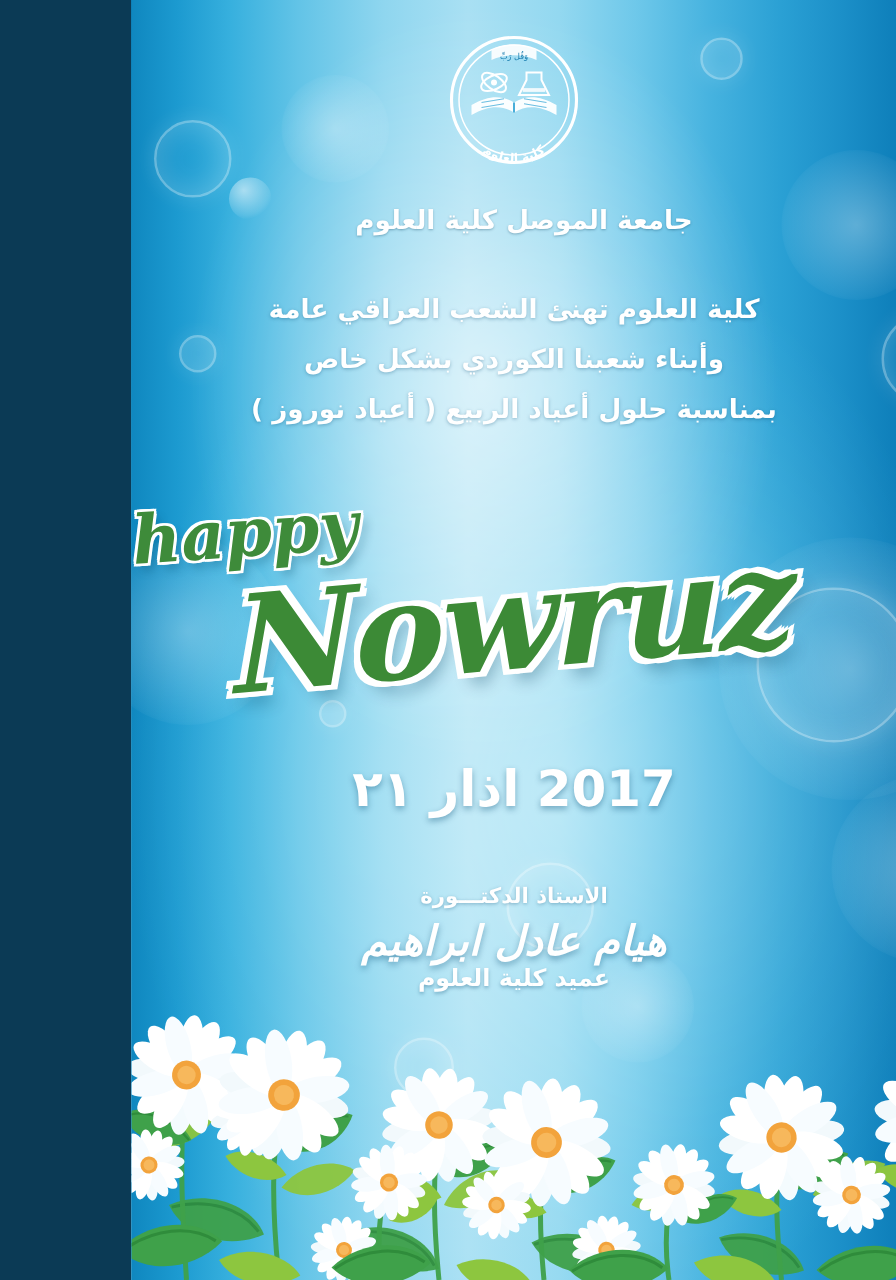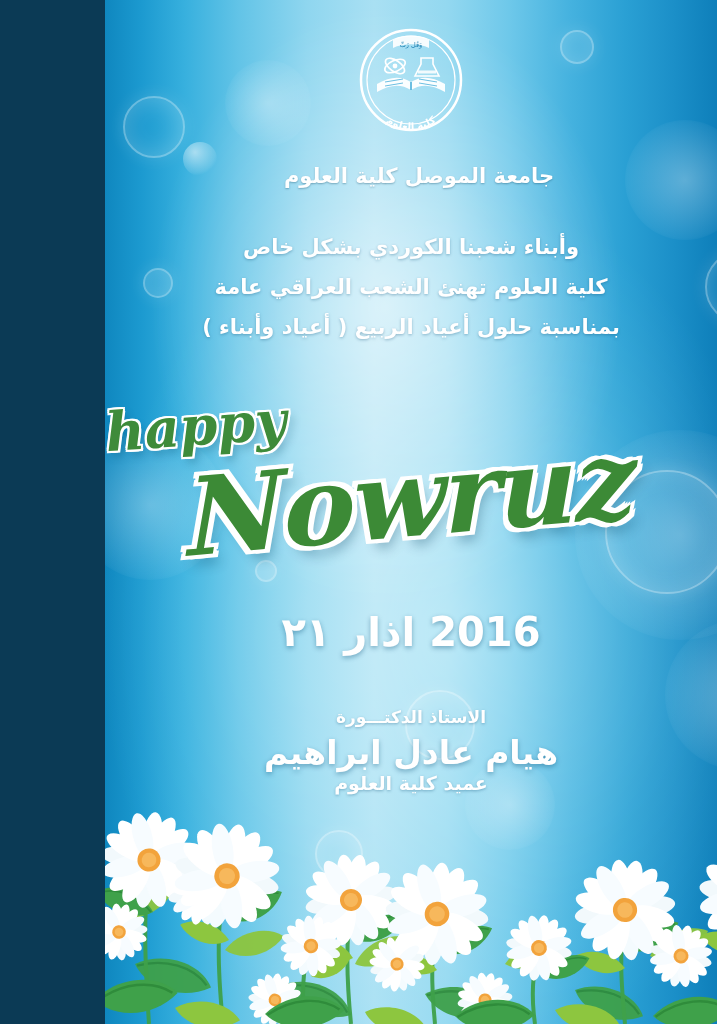--- a/index.html
+++ b/index.html
@@ -233,8 +233,8 @@
     <div class="uni-name">جامعة الموصل كلية العلوم</div>
 
     <div class="greeting">
+      <div>كلية العلوم تهنئ الشعب العراقي عامة</div>
       <div>وأبناء شعبنا الكوردي بشكل خاص</div>
-      <div>كلية العلوم تهنئ الشعب العراقي عامة</div>
       <div>بمناسبة حلول أعياد الربيع ( أعياد وأبناء )</div>
     </div>
 

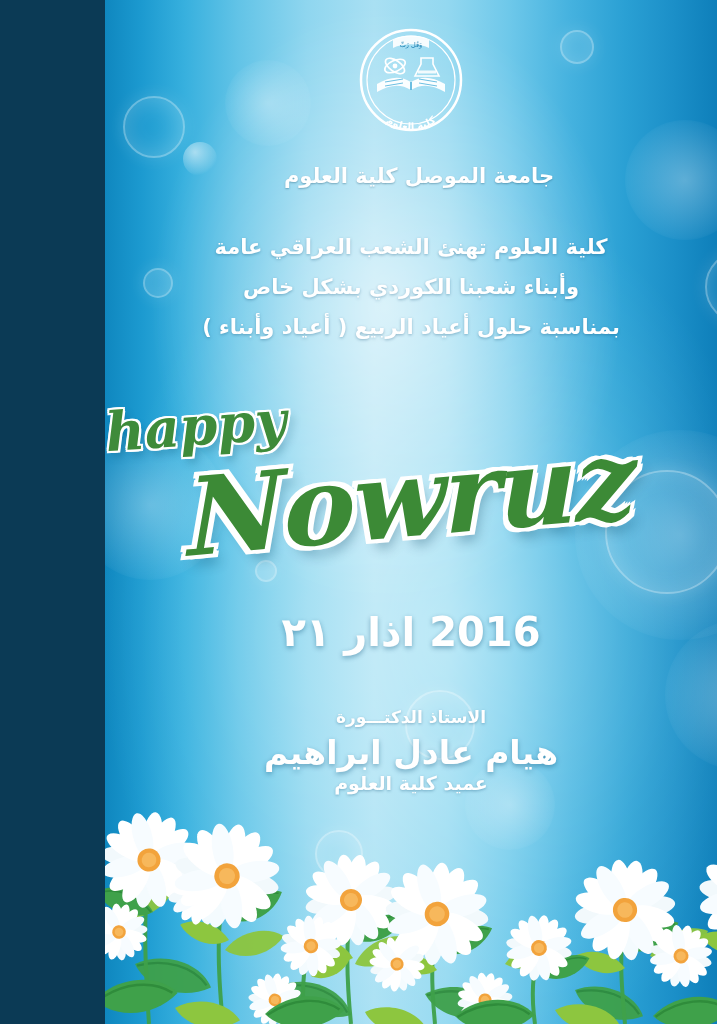--- a/index.html
+++ b/index.html
@@ -235,7 +235,7 @@
     <div class="greeting">
       <div>كلية العلوم تهنئ الشعب العراقي عامة</div>
       <div>وأبناء شعبنا الكوردي بشكل خاص</div>
-      <div>بمناسبة حلول أعياد الربيع ( أعياد وأبناء )</div>
+      <div>بمناسبة حلول أعياد الربيع ( أعياد نوروز )</div>
     </div>
 
     <div class="happy">happy</div>

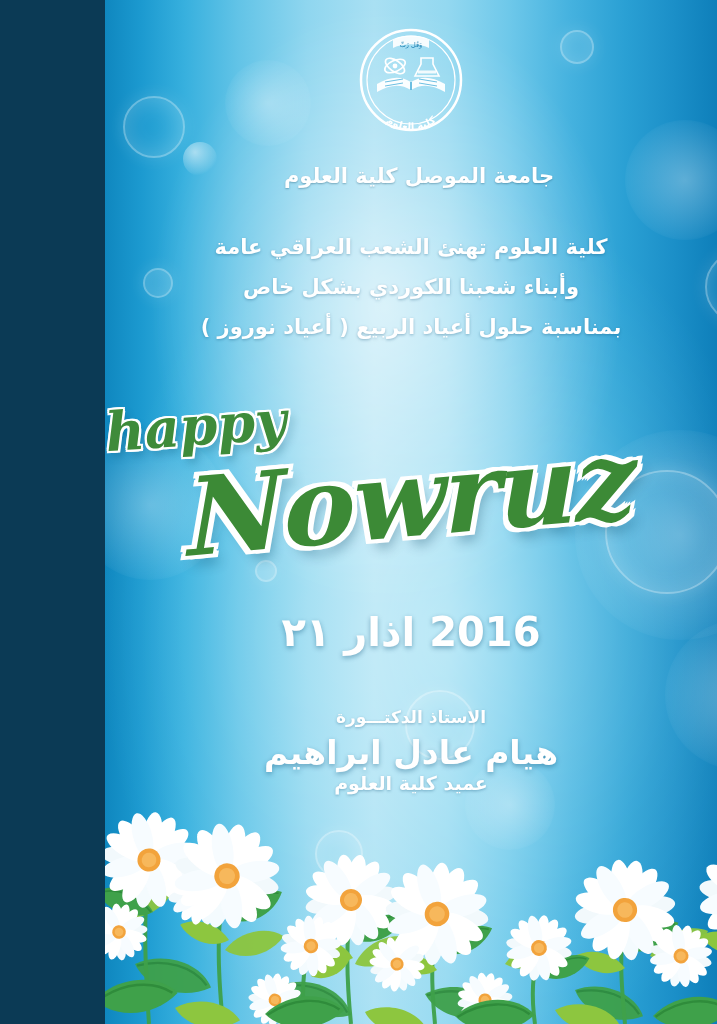--- a/index.html
+++ b/index.html
@@ -241,7 +241,7 @@
     <div class="happy">happy</div>
     <div class="nowruz">Nowruz</div>
 
-    <div class="date">2016 اذار ٢١</div>
+    <div class="date">2017 اذار ٢١</div>
 
     <div class="signature">
       <div class="sig-title">الاستاذ الدكتـــورة</div>

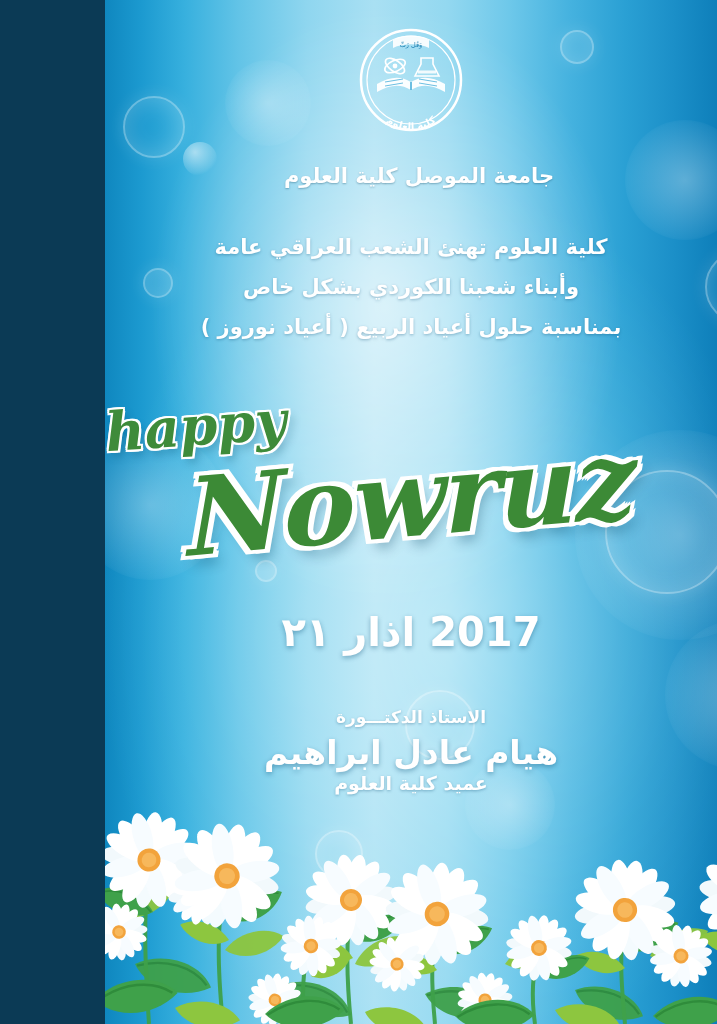--- a/index.html
+++ b/index.html
@@ -159,6 +159,7 @@
     font-weight: bold;
     color: #ffffff;
     text-shadow: 0 2px 5px rgba(0,70,110,0.40);
+    font-style: italic;
   }
   .sig-role {
     font-size: 19px;

